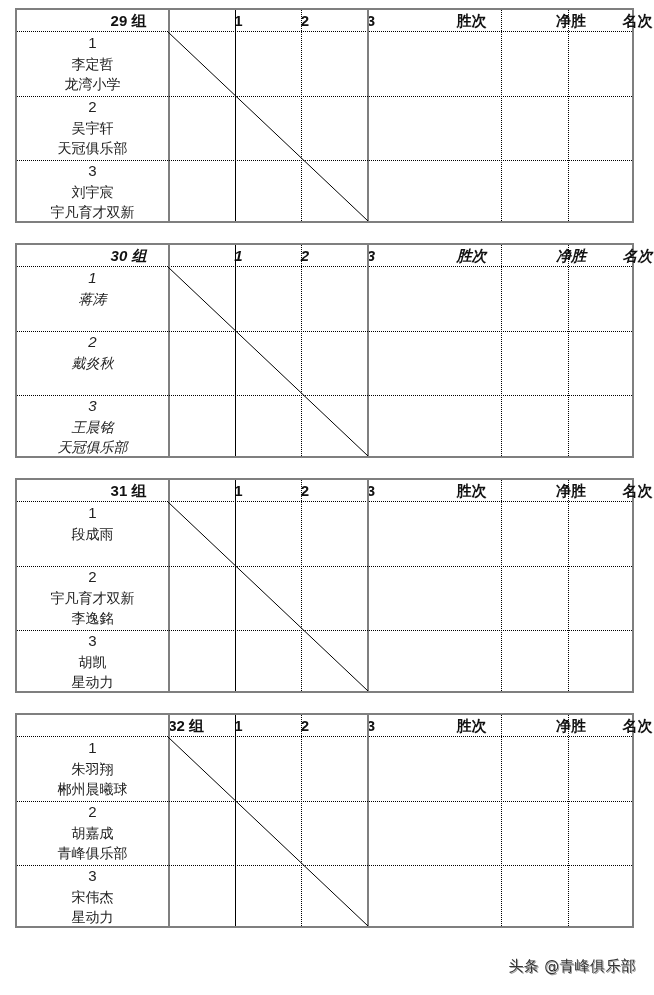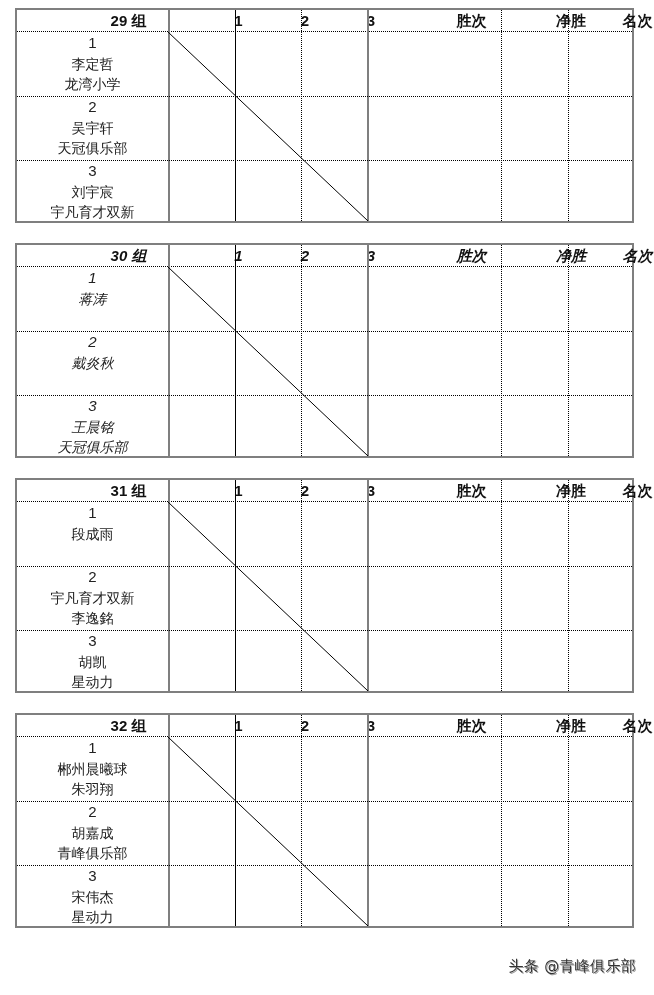--- a/index.html
+++ b/index.html
@@ -141,7 +141,7 @@
 
 <div class="group-table" style="top:713px;">
   <div class="hdr">
-    <div class="hcell" style="left:0;width:151px;">32  组</div>
+    <div class="hcell" style="left:0;width:151px;text-align:right;">32  组</div>
     <div class="hcell" style="left:153px;width:65px;">1</div>
     <div class="hcell" style="left:219px;width:66px;">2</div>
     <div class="hcell" style="left:285px;width:66px;">3</div>

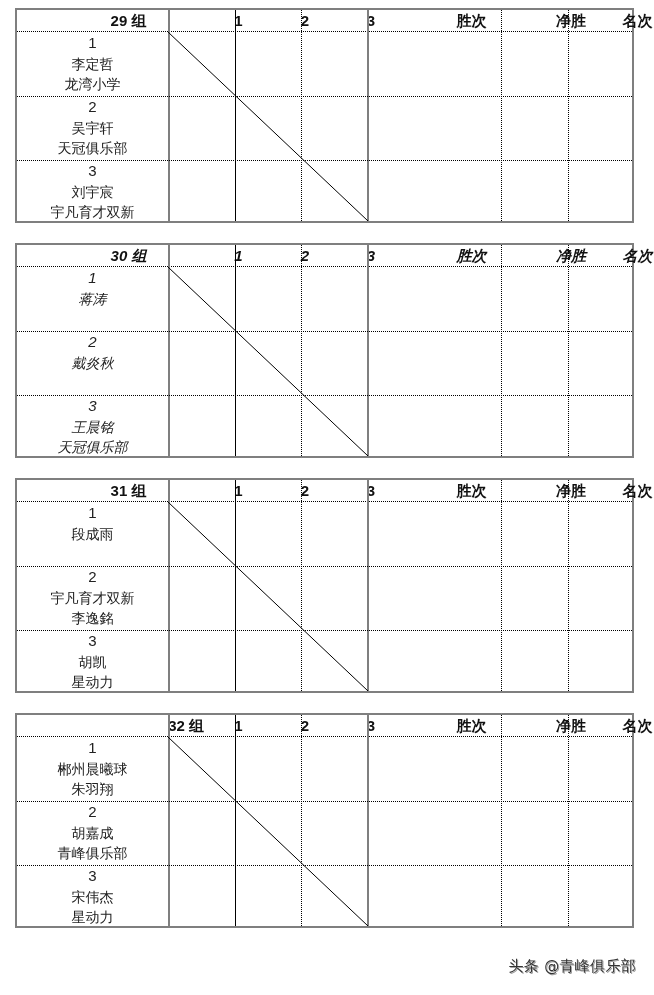--- a/index.html
+++ b/index.html
@@ -159,8 +159,8 @@
   <div class="hline" style="top:150px;"></div>
   <div class="player" style="top:22px;">
     <div class="seed">1</div>
+    <div>朱羽翔</div>
     <div>郴州晨曦球</div>
-    <div>朱羽翔</div>
   </div>
   <div class="player" style="top:86px;">
     <div class="seed">2</div>

